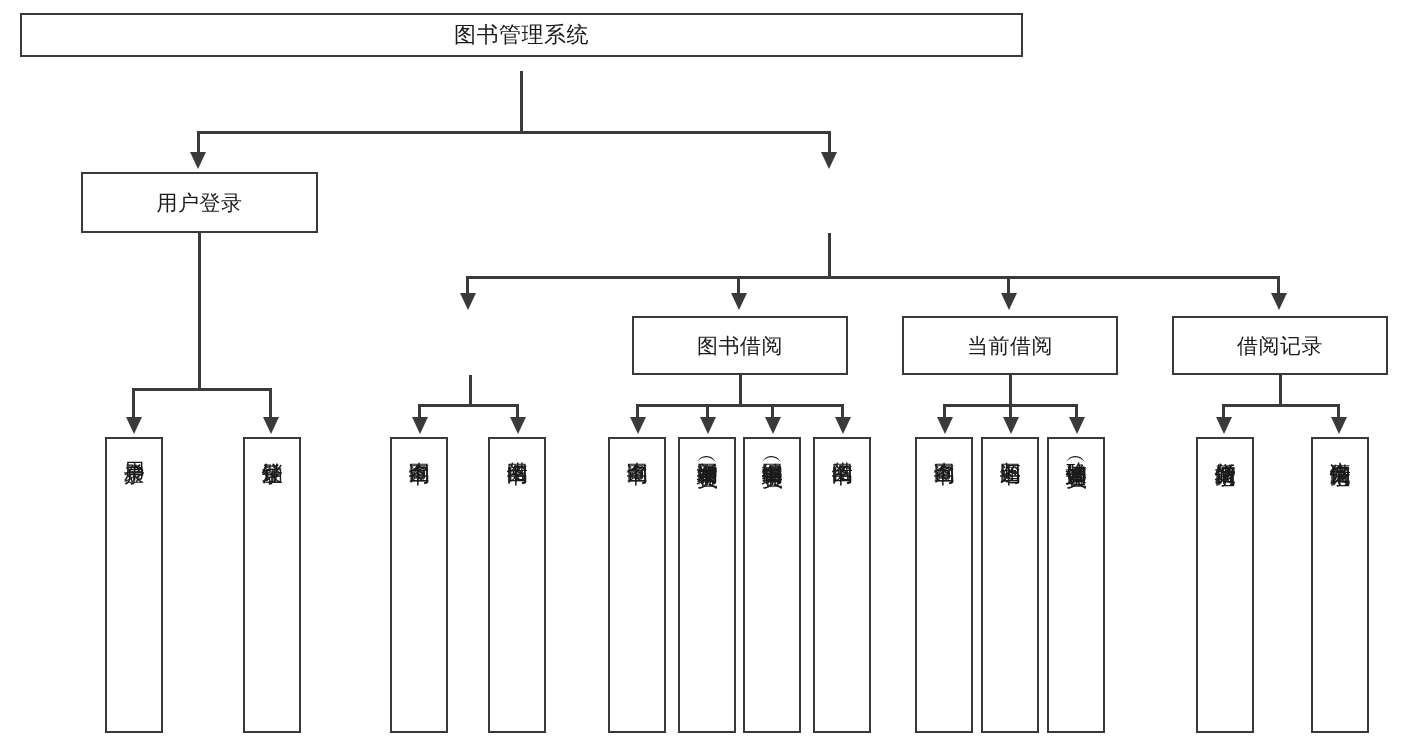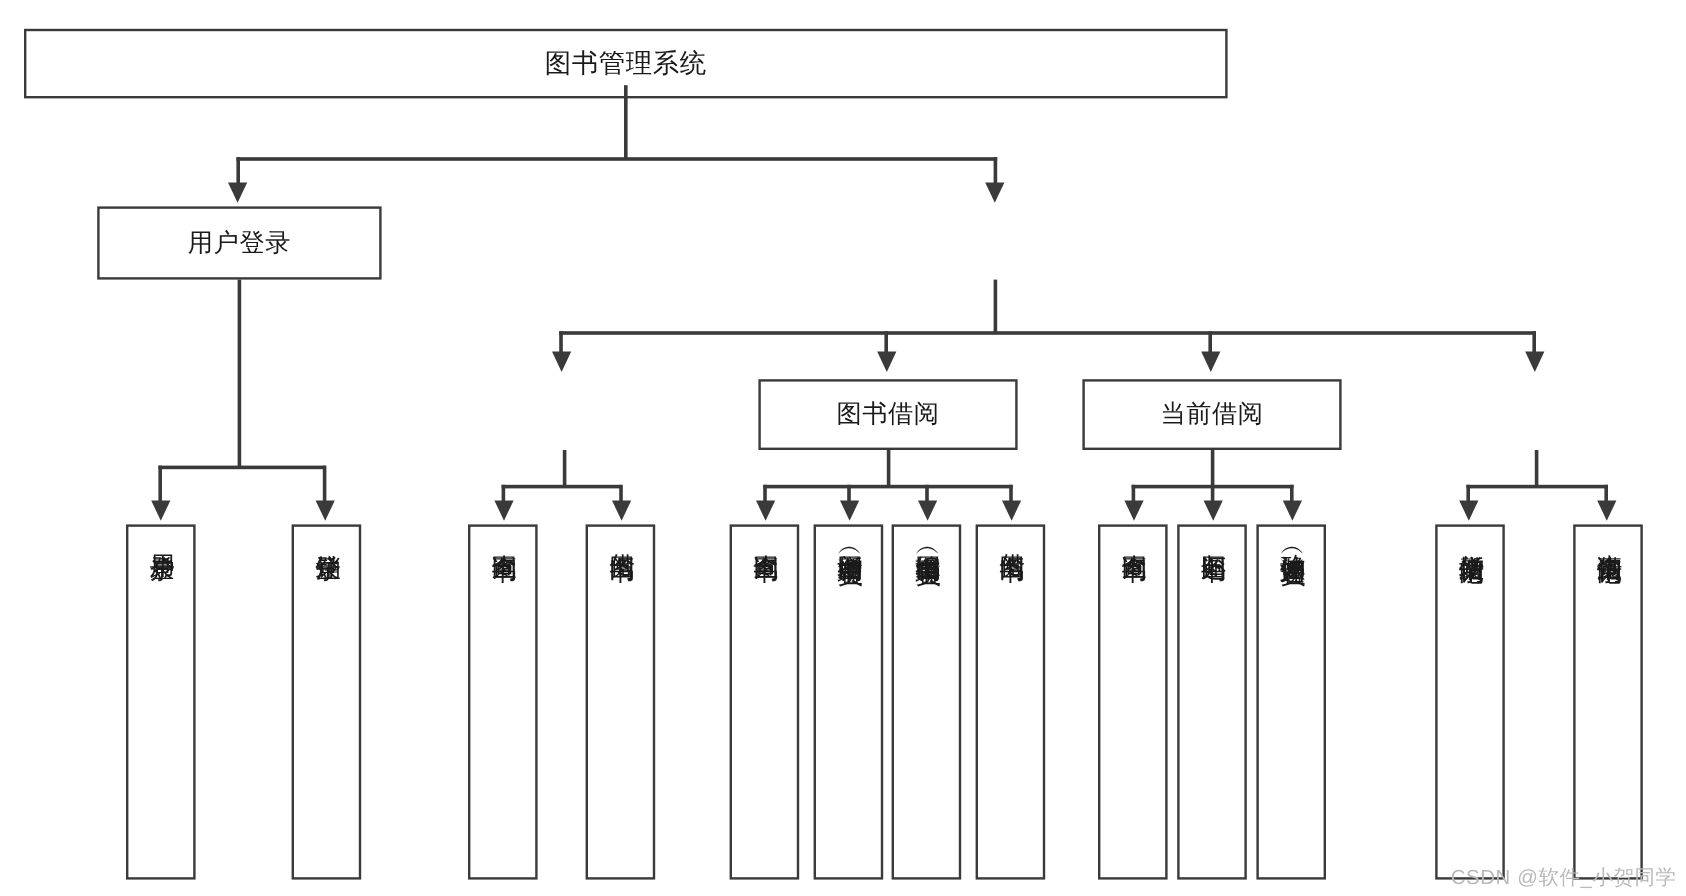--- a/index.html
+++ b/index.html
@@ -90,7 +90,7 @@
 
 <div id="canvas">
 
-  <div class="node h root" style="left:20px; top:24px; width:1003px; height:58px;">
+  <div class="node h root" style="left:20px; top:13px; width:1003px; height:44px;">
     <span class="label">图书管理系统</span>
   </div>
 

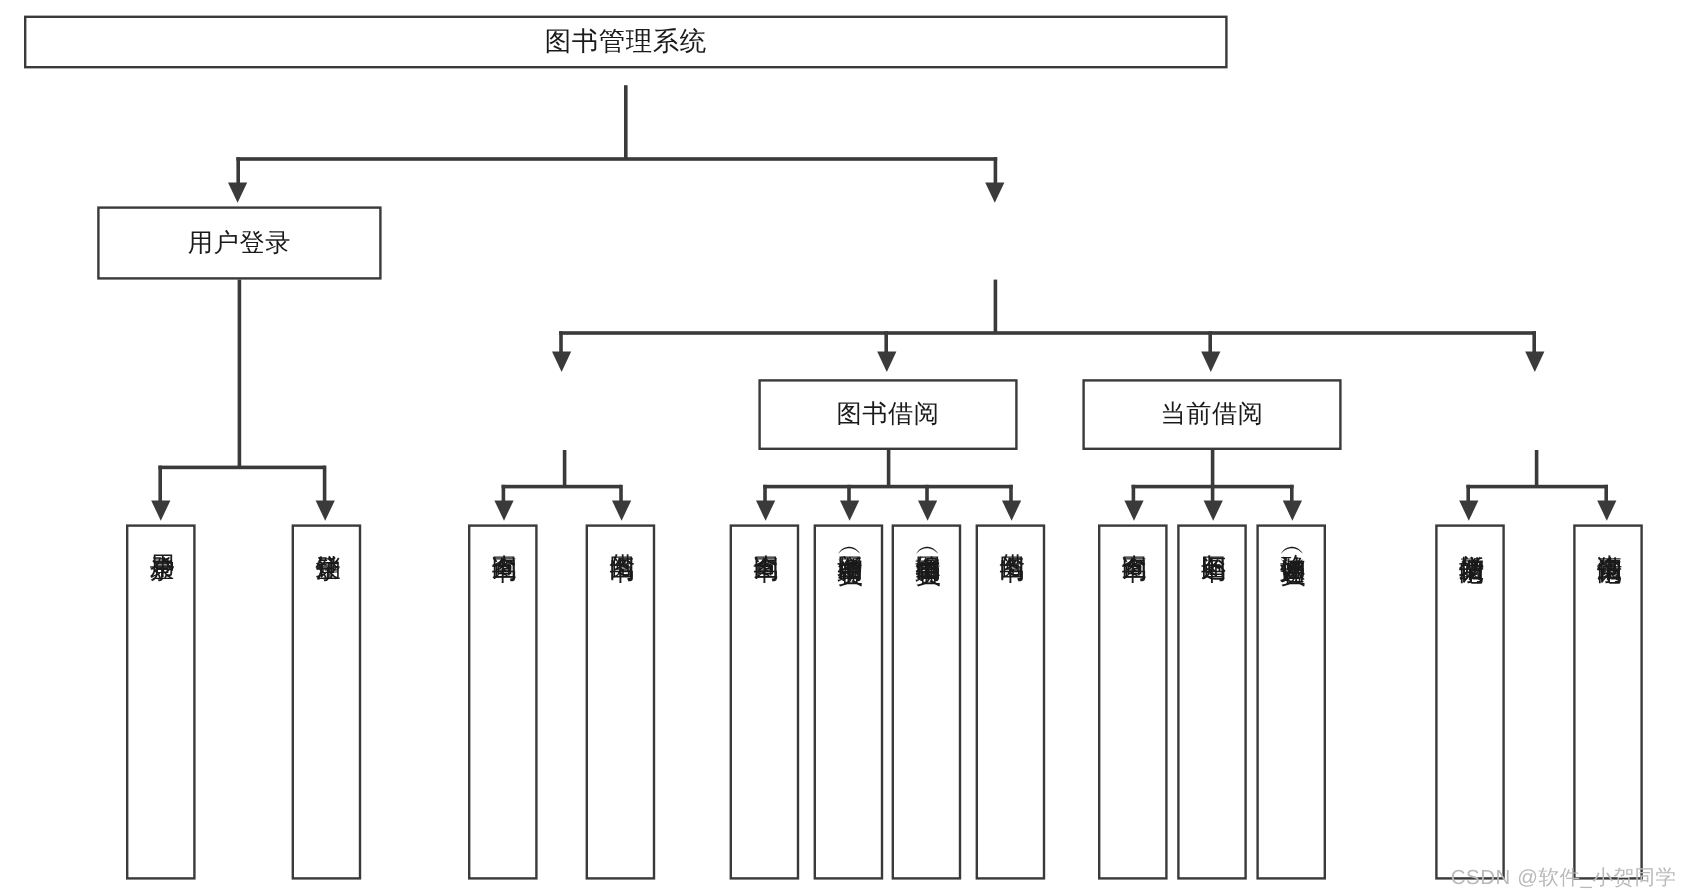--- a/index.html
+++ b/index.html
@@ -135,6 +135,9 @@
   </div>
   <div class="node h" style="left:632px; top:316px; width:216px; height:59px;">
     <span class="label">图书借阅</span>
+  </div>
+  <div class="node h" style="left:1172px; top:316px; width:216px; height:59px;">
+    <span class="label">借阅记录</span>
   </div>
 
   <div class="vline" style="left:469px; top:375px; height:31px;"></div>

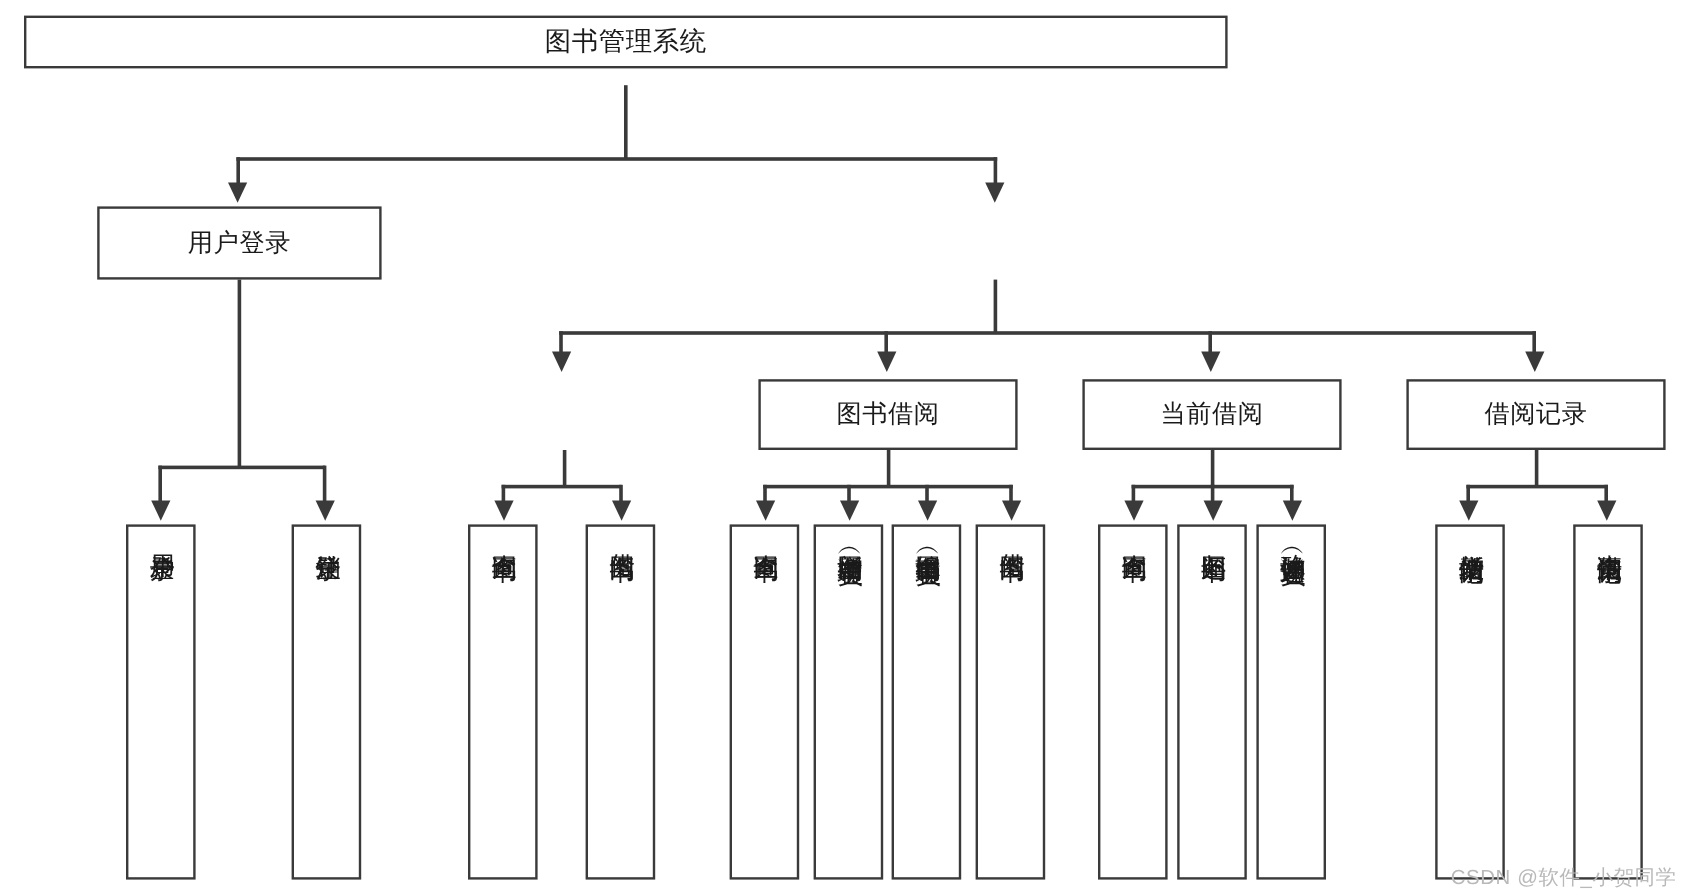--- a/index.html
+++ b/index.html
@@ -218,7 +218,6 @@
     <span class="label">查询借阅记录</span>
   </div>
 
-  <div id="watermark">CSDN @软件_小贺同学</div>
 
 </div>
 

